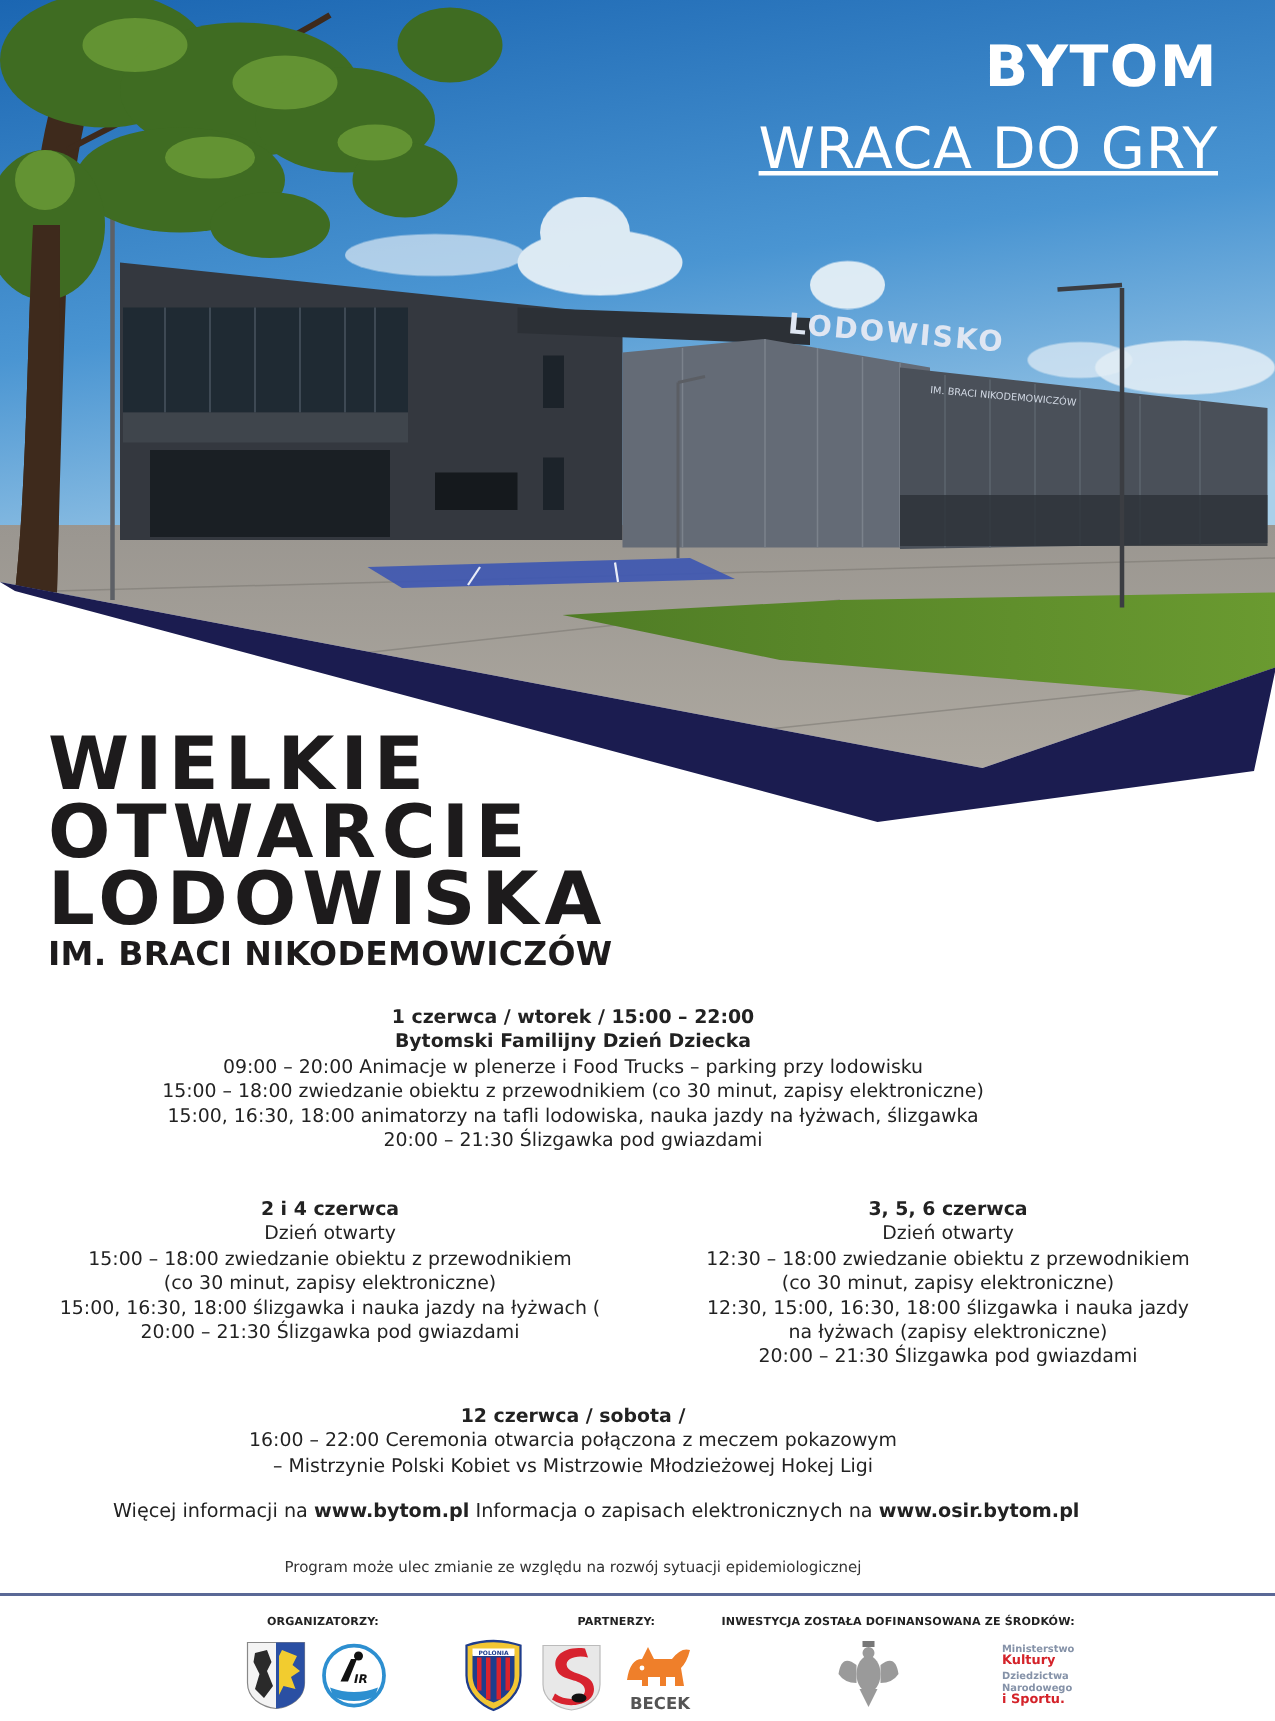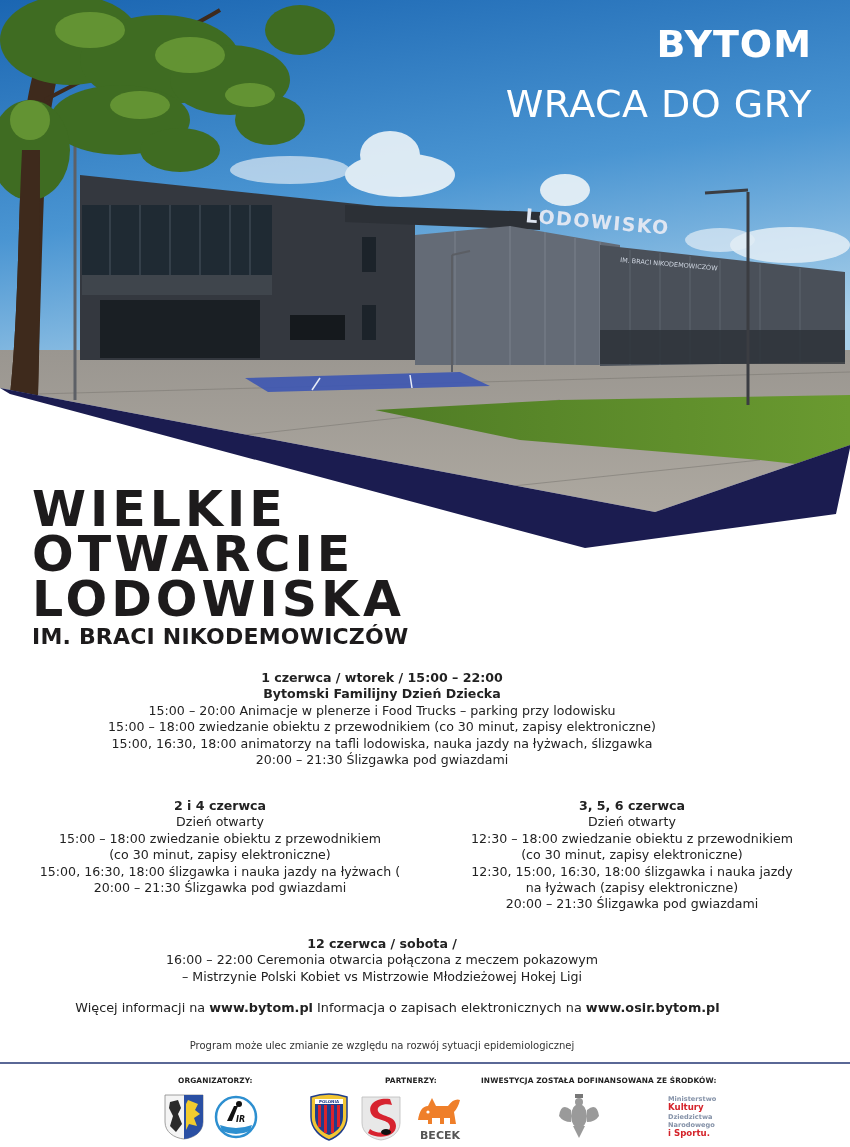--- a/index.html
+++ b/index.html
@@ -11,7 +11,7 @@
   .hero svg { position: absolute; left: 0; top: 0; }
   .headline-top { position: absolute; right: 38px; top: 22px; text-align: right; color: #ffffff; }
   .headline-top .l1 { font-family: "DejaVu Sans", sans-serif; font-weight: 700; font-size: 38px; letter-spacing: 1px; line-height: 44px; }
-  .headline-top .l2 { font-family: "DejaVu Sans", sans-serif; font-weight: 400; font-size: 38px; letter-spacing: 0.5px; line-height: 46px; margin-top: 15px; }
+  .headline-top .l2 { font-family: "DejaVu Sans", sans-serif; font-weight: 400; font-size: 38px; letter-spacing: 0.5px; line-height: 46px; margin-top: 10px; text-decoration: underline; }
 
   
   .title-block { position: absolute; left: 32px; top: 487px; }

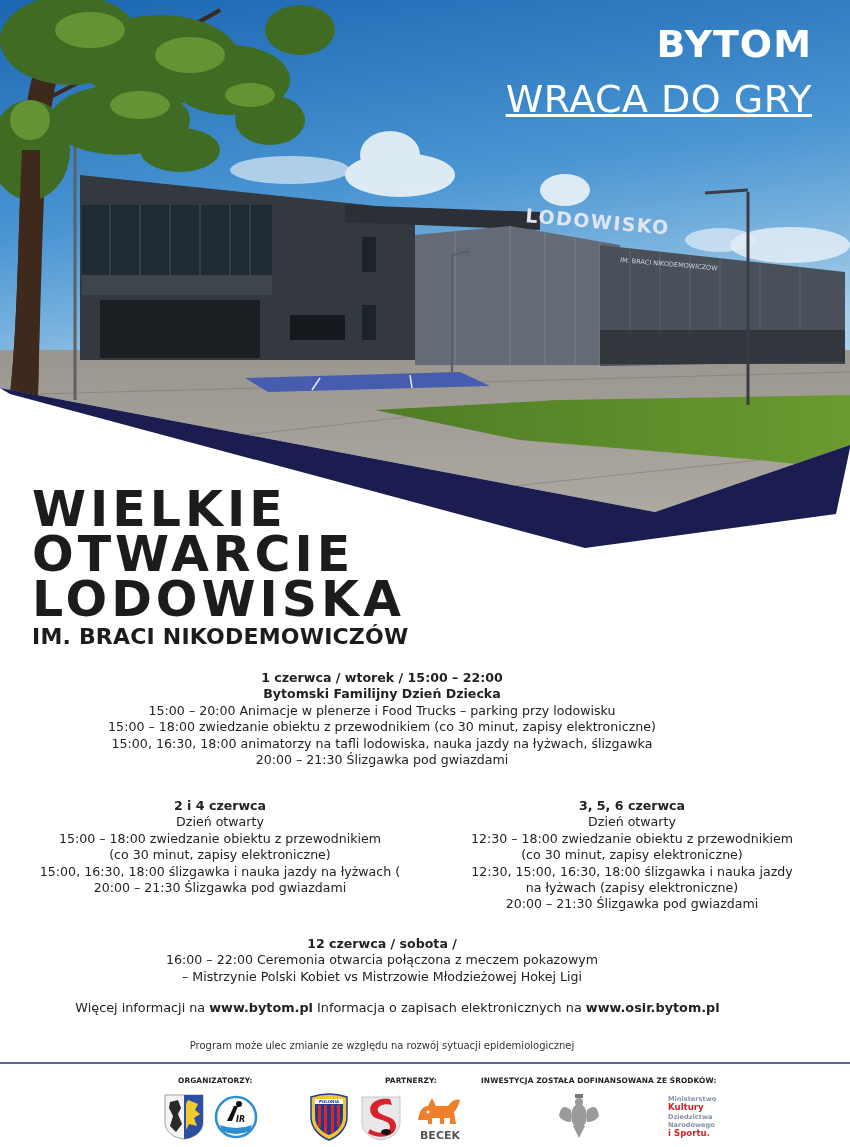--- a/index.html
+++ b/index.html
@@ -181,7 +181,7 @@
 <div class="prog day1">
   <div class="b">1 czerwca / wtorek /  15:00 – 22:00</div>
   <div class="b">Bytomski Familijny Dzień Dziecka</div>
-  <div>15:00 – 20:00 Animacje w plenerze i Food Trucks – parking przy lodowisku</div>
+  <div>09:00 – 20:00 Animacje w plenerze i Food Trucks – parking przy lodowisku</div>
   <div>15:00  – 18:00 zwiedzanie obiektu z przewodnikiem (co 30 minut, zapisy elektroniczne)</div>
   <div>15:00, 16:30, 18:00 animatorzy na tafli lodowiska, nauka jazdy na łyżwach, ślizgawka</div>
   <div>20:00 – 21:30 Ślizgawka pod gwiazdami</div>

